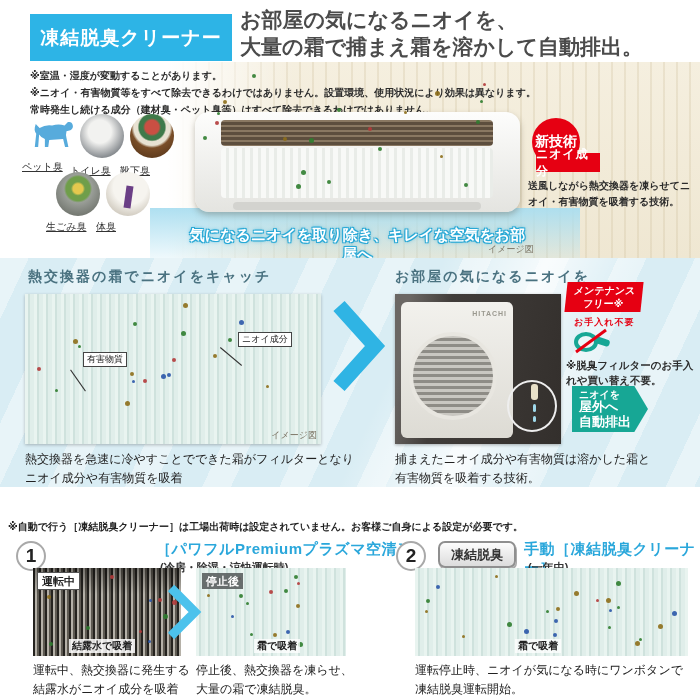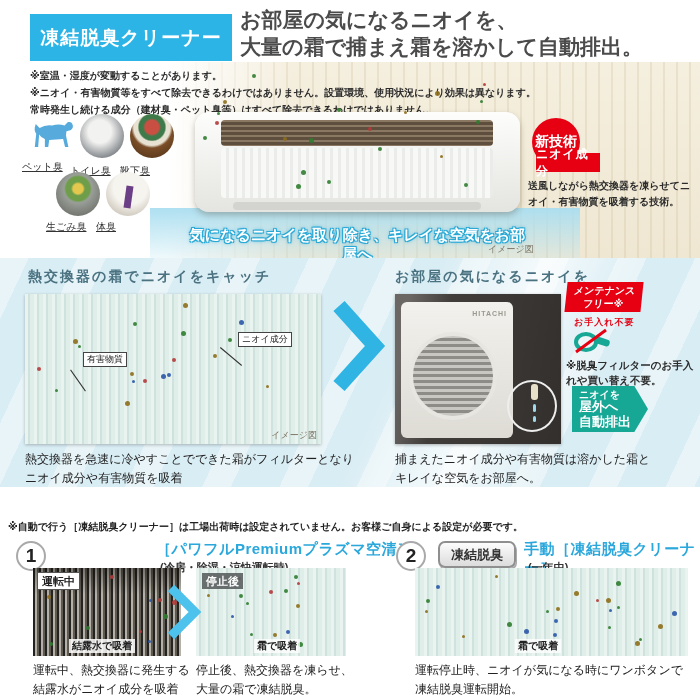--- a/index.html
+++ b/index.html
@@ -264,7 +264,7 @@
     </div>
     <div class="abs caption" style="left:395px;top:192px">
       <div>捕まえたニオイ成分や有害物質は溶かした霜と</div>
-      <div>キレイな空気をお部屋へ。</div>
+      <div>有害物質を吸着する技術。</div>
     </div>
   </div>
 

